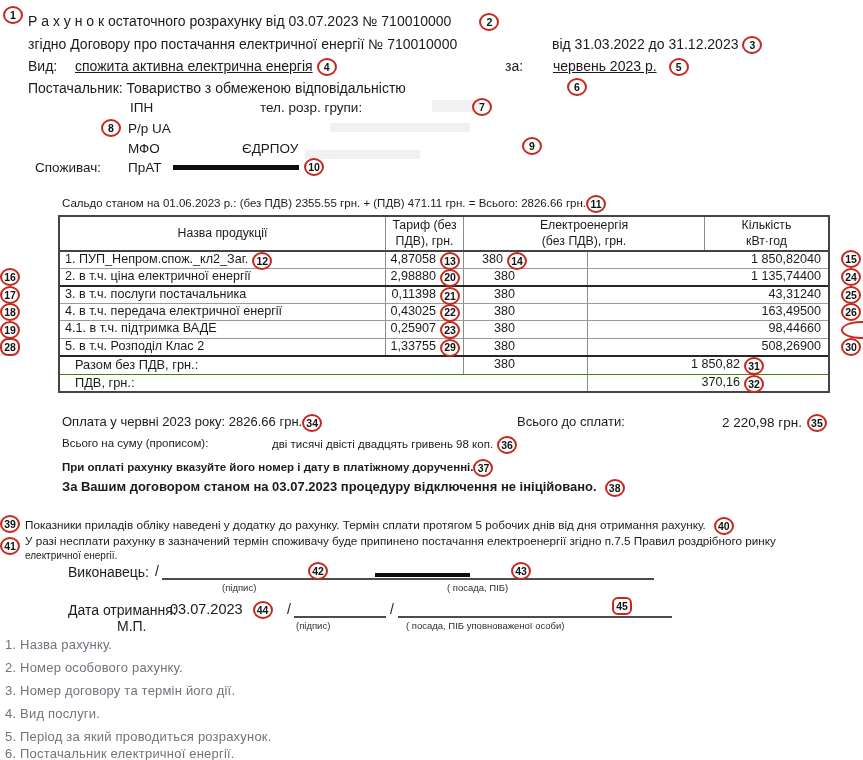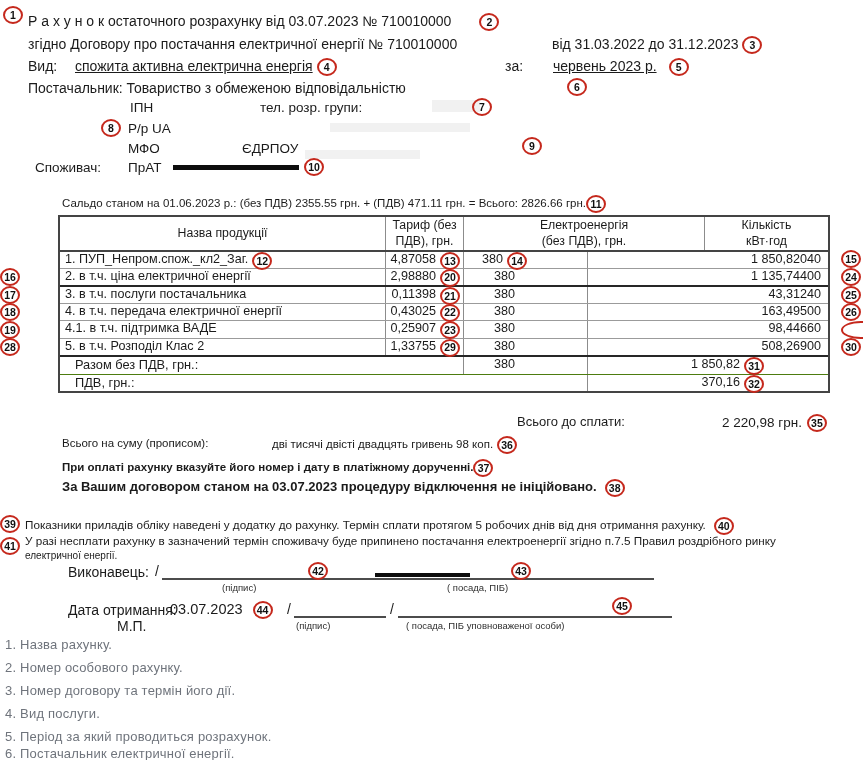--- a/index.html
+++ b/index.html
@@ -263,7 +263,7 @@
       <span class="ann ann-abs" style="left: 841px; top: 286px;">25</span>
       <span class="ann ann-abs" style="left: 841px; top: 303px;">26</span>
       <span class="ann ann-abs" style="left: 841px; top: 321px; padding-left: 24px;">27</span>
-      <span class="ann ann-abs" style="left: 0px; top: 338px;">28</span>
+      <span class="ann ann-abs" style="left: 0px; top: 338px; border-radius: 8px;">28</span>
       <span class="ann ann-abs" style="left: 841px; top: 338px;">30</span>
       <span class="ann ann-abs" style="left: 0px; top: 515px;">39</span>
       <span class="ann ann-abs" style="left: 0px; top: 537px;">41</span>

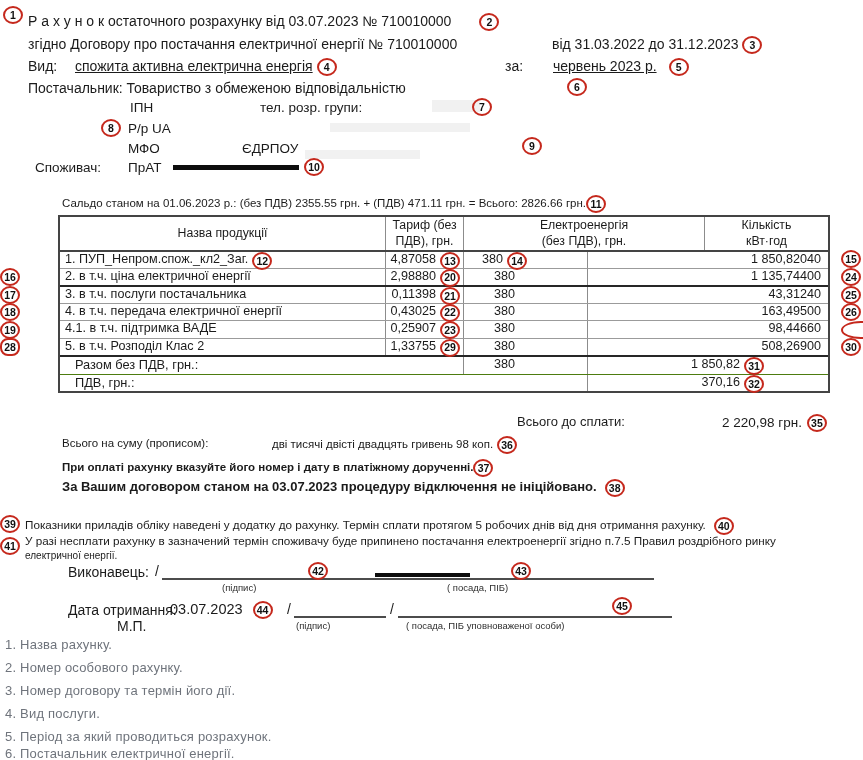--- a/index.html
+++ b/index.html
@@ -210,6 +210,7 @@
     </div>
   </div>
 
+  <span class="abs" style="left:62px;top:414px;font-size:13px"><span>Оплата у червні 2023 року: 2826.66 грн.</span><span class="ann ann-in">34</span></span>
   <span class="abs" style="left:517px;top:414px;font-size:13px">Всього до сплати:</span>
   <span class="abs" style="left:722px;top:414px;font-size:13.5px"><span>2 220,98 грн.</span><span class="ann ann-in" style="margin-left:5px">35</span></span>
 

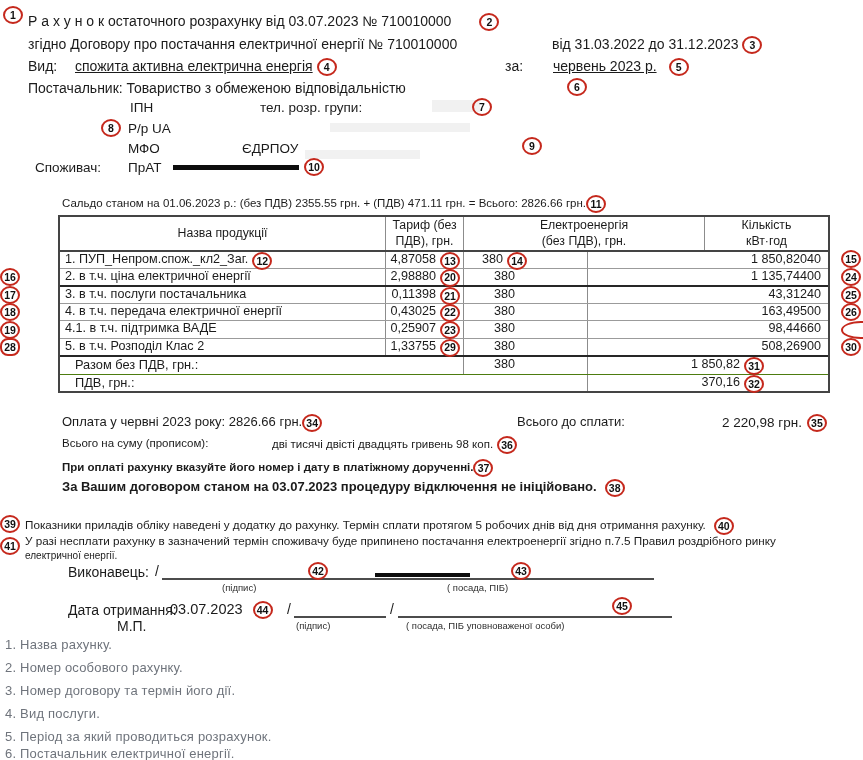--- a/index.html
+++ b/index.html
@@ -270,7 +270,7 @@
       <span class="ann ann-abs" style="left: 0px; top: 537px;">41</span>
       <span class="ann ann-abs" style="left: 308px; top: 562px;">42</span>
       <span class="ann ann-abs" style="left: 511px; top: 562px;">43</span>
-      <span class="ann ann-abs" style="left: 612px; top: 597px;">45</span>
+      <span class="ann ann-abs" style="left: 612px; top: 597px; border-radius: 6px;">45</span>
     </div>
 </div>
 

